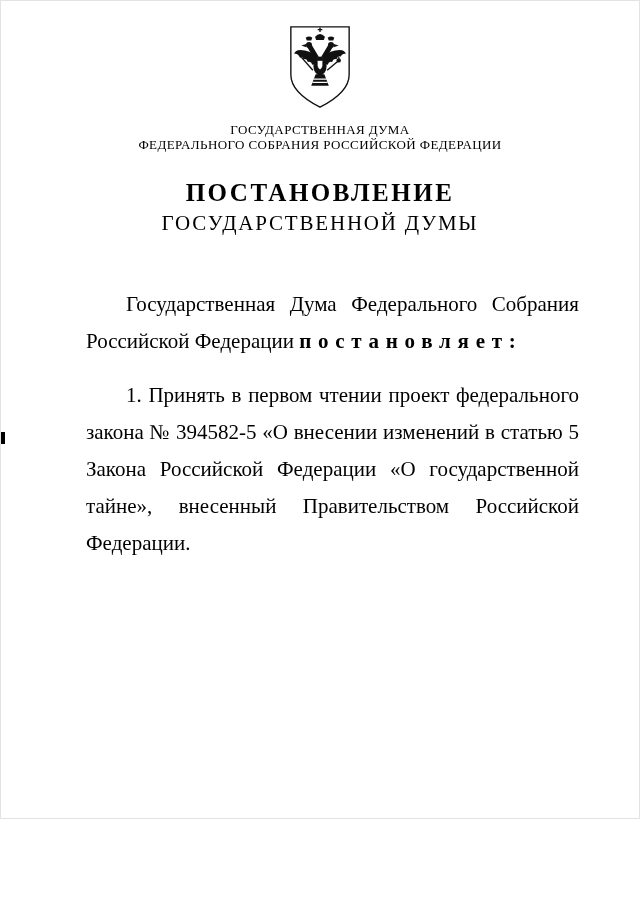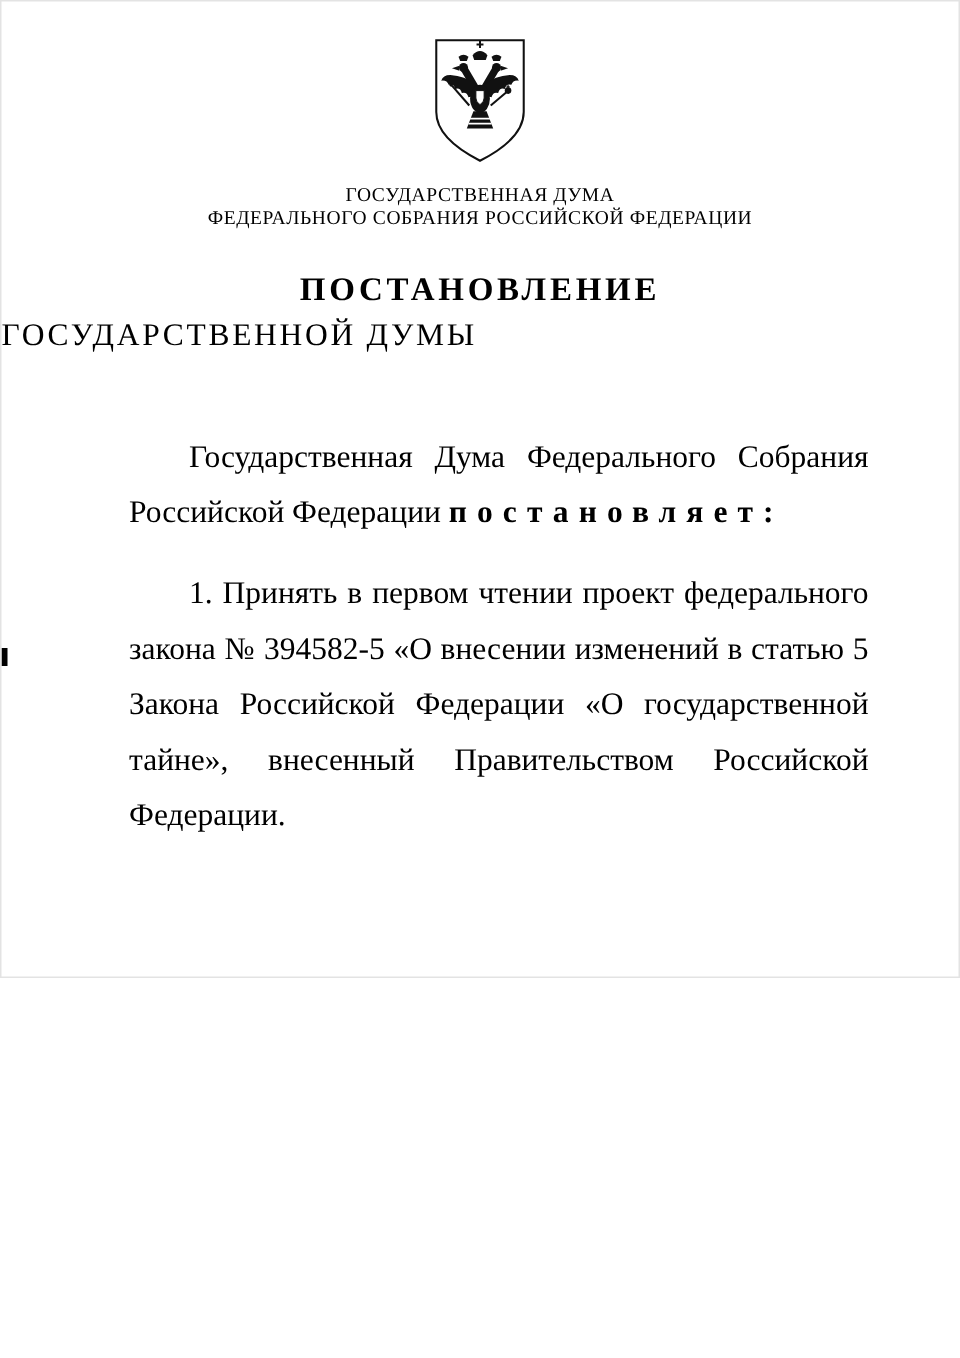--- a/index.html
+++ b/index.html
@@ -10,7 +10,7 @@
   .page {
     position: relative;
     width: 640px;
-    height: 652px;
+    height: 819px;
     margin: 0 auto;
     background: #ffffff;
     border: 1px solid #e3e3e3;

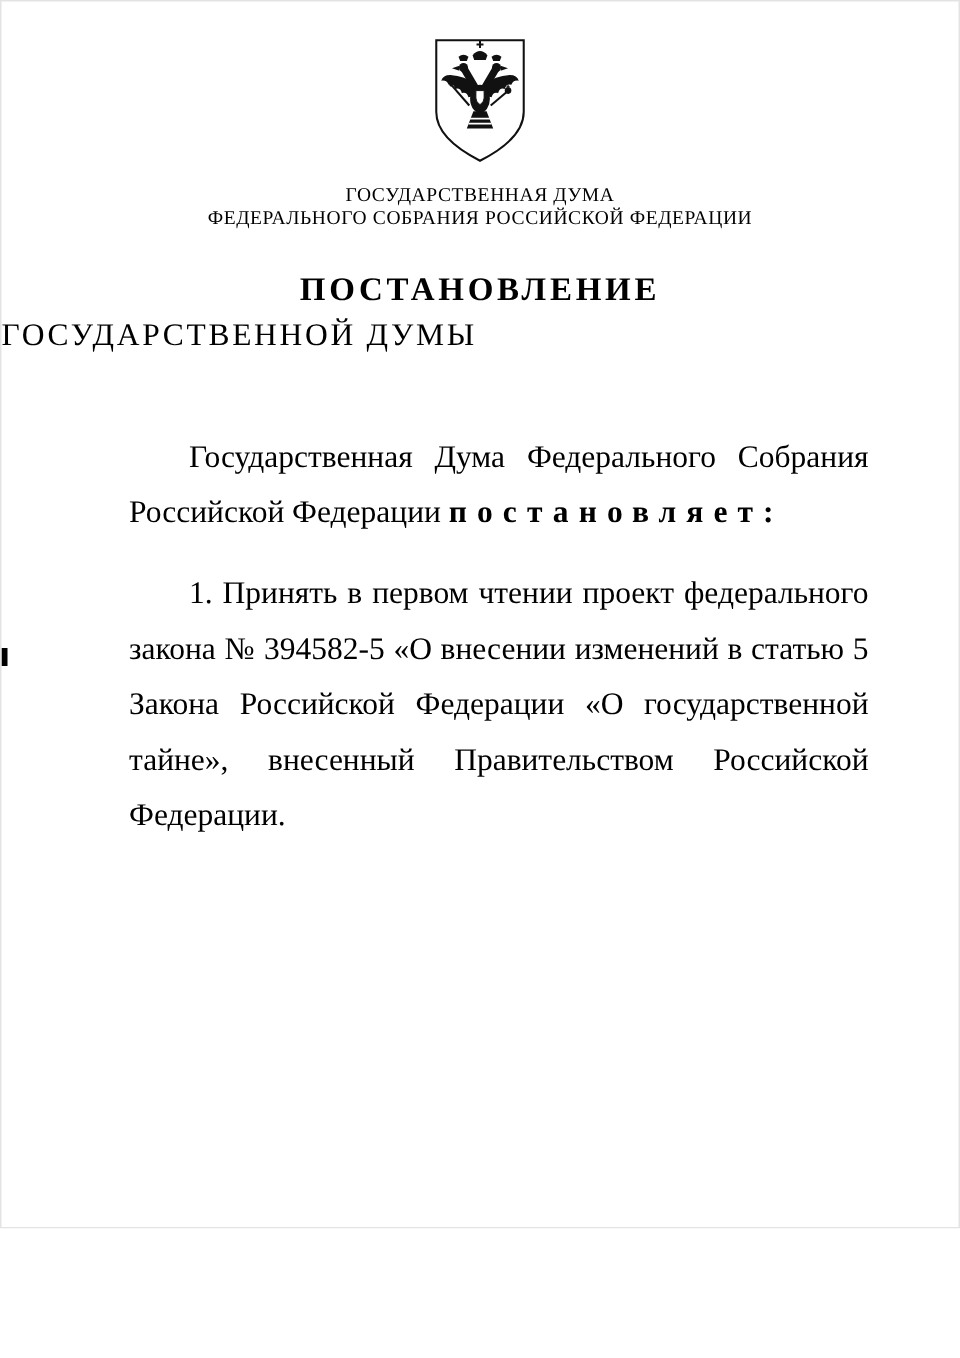--- a/index.html
+++ b/index.html
@@ -35,7 +35,7 @@
   .doc-type {
     margin: 27px 0 0 0;
     text-align: center;
-    font-size: 22px;
+    font-size: 25px;
     font-weight: bold;
     letter-spacing: 2.5px;
     line-height: 28px;

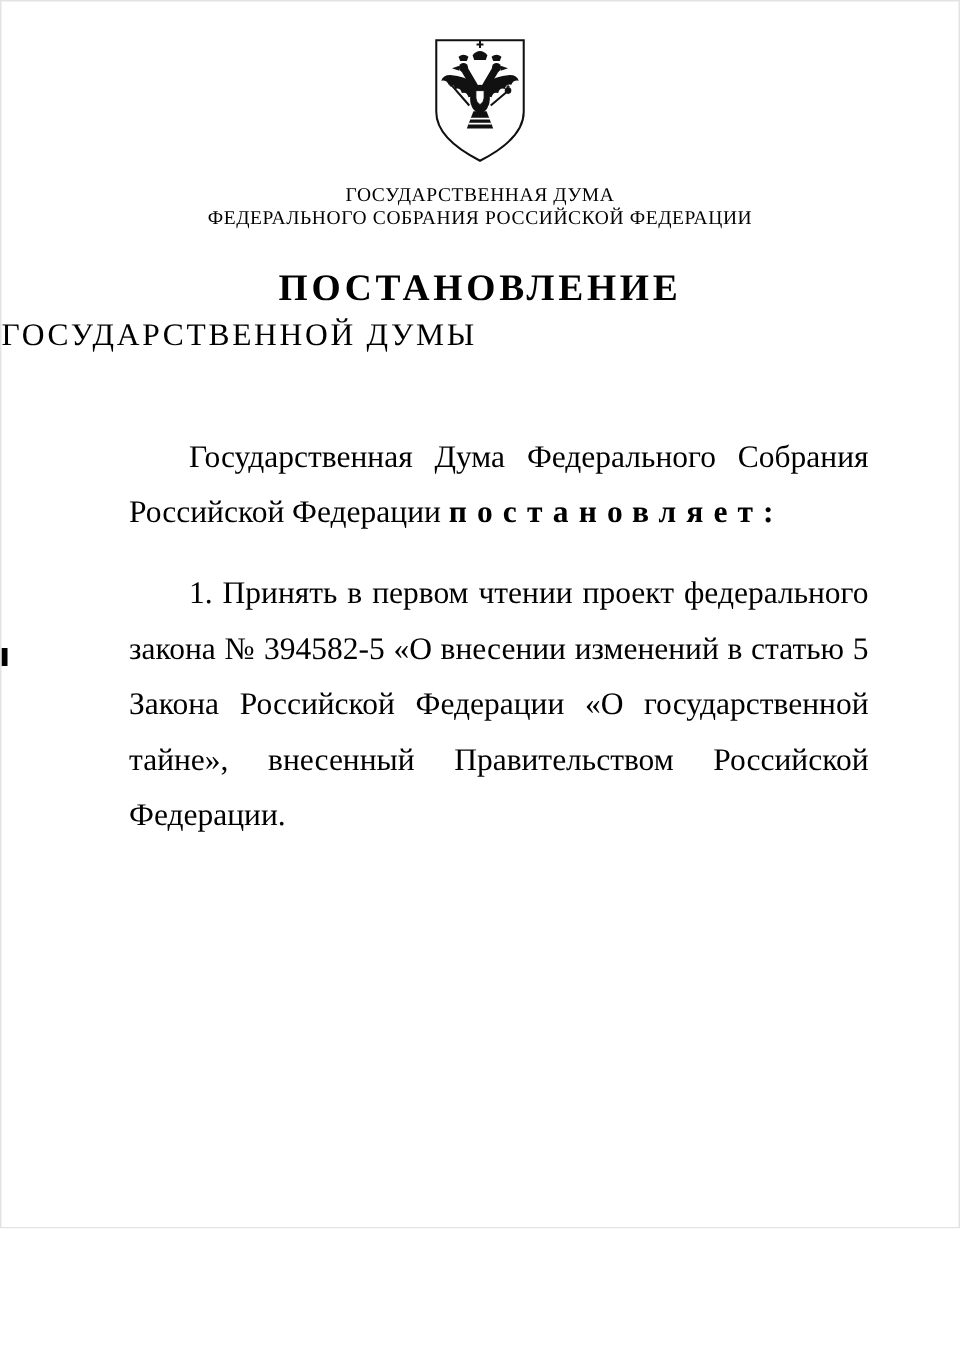--- a/index.html
+++ b/index.html
@@ -42,7 +42,7 @@
   }
   .doc-subtype {
     margin: 3px 0 0 0;
-    text-align: left;
+    text-align: center;
     font-size: 21px;
     font-weight: normal;
     letter-spacing: 1.8px;

